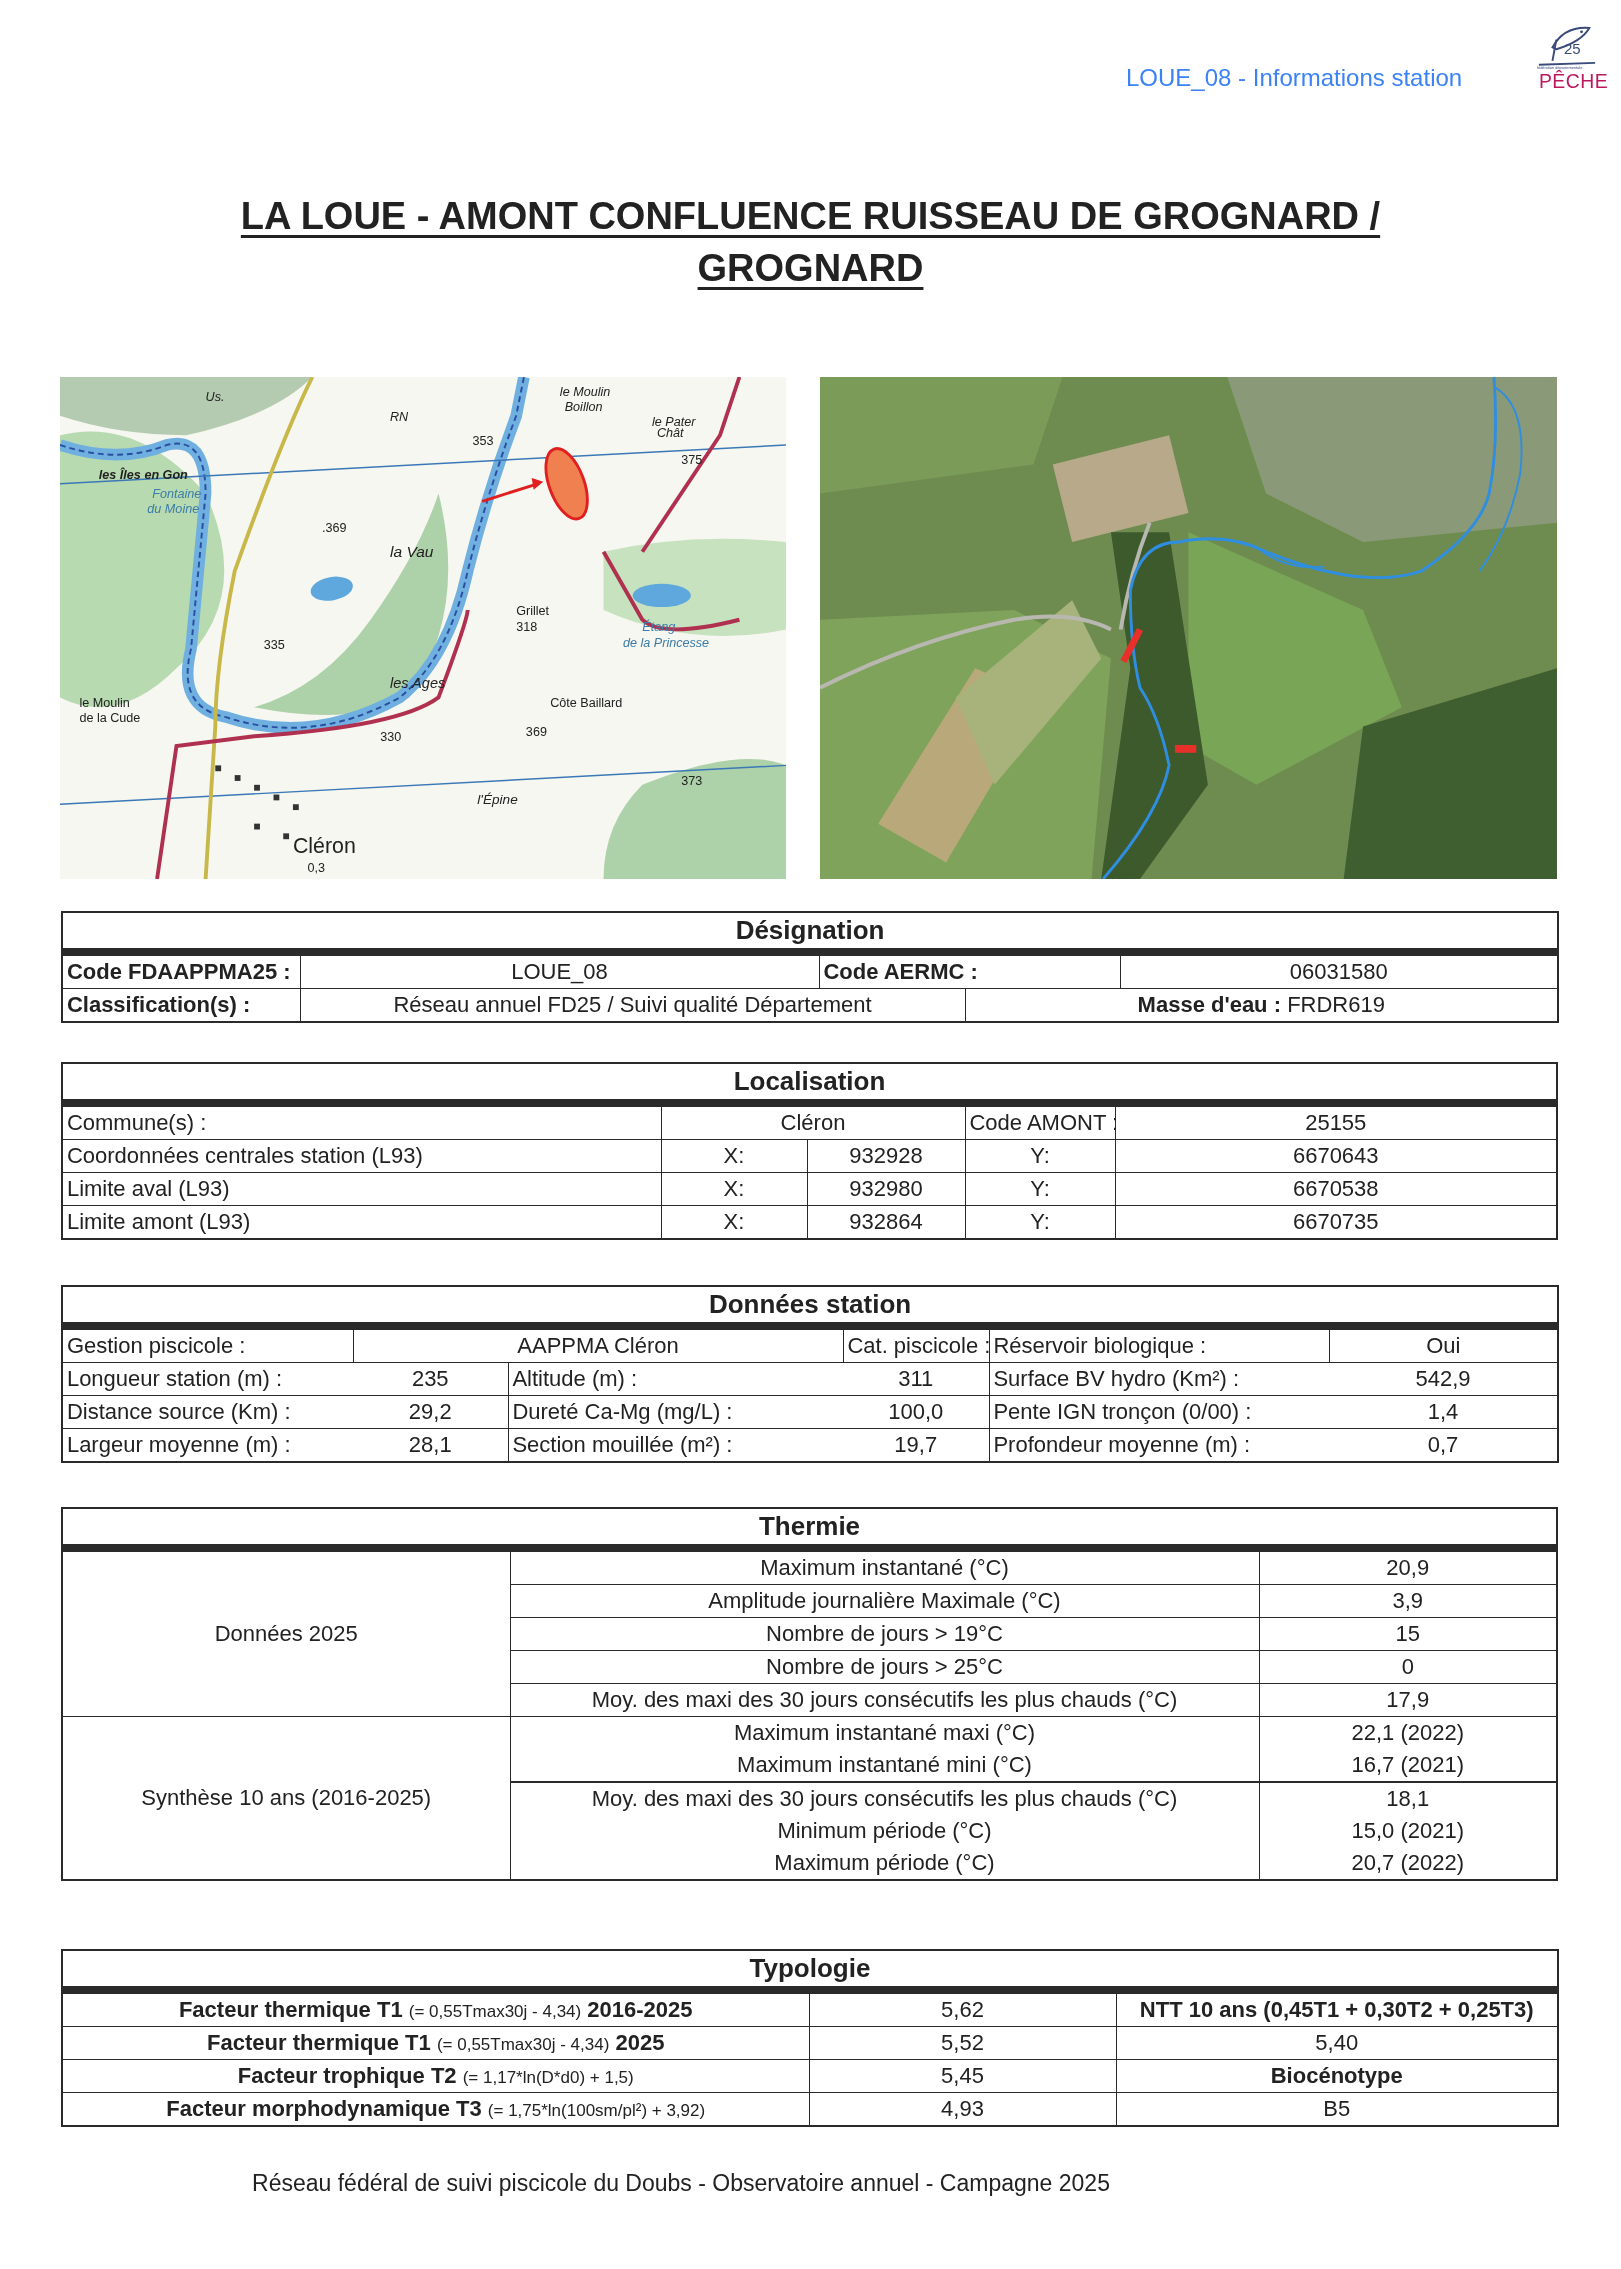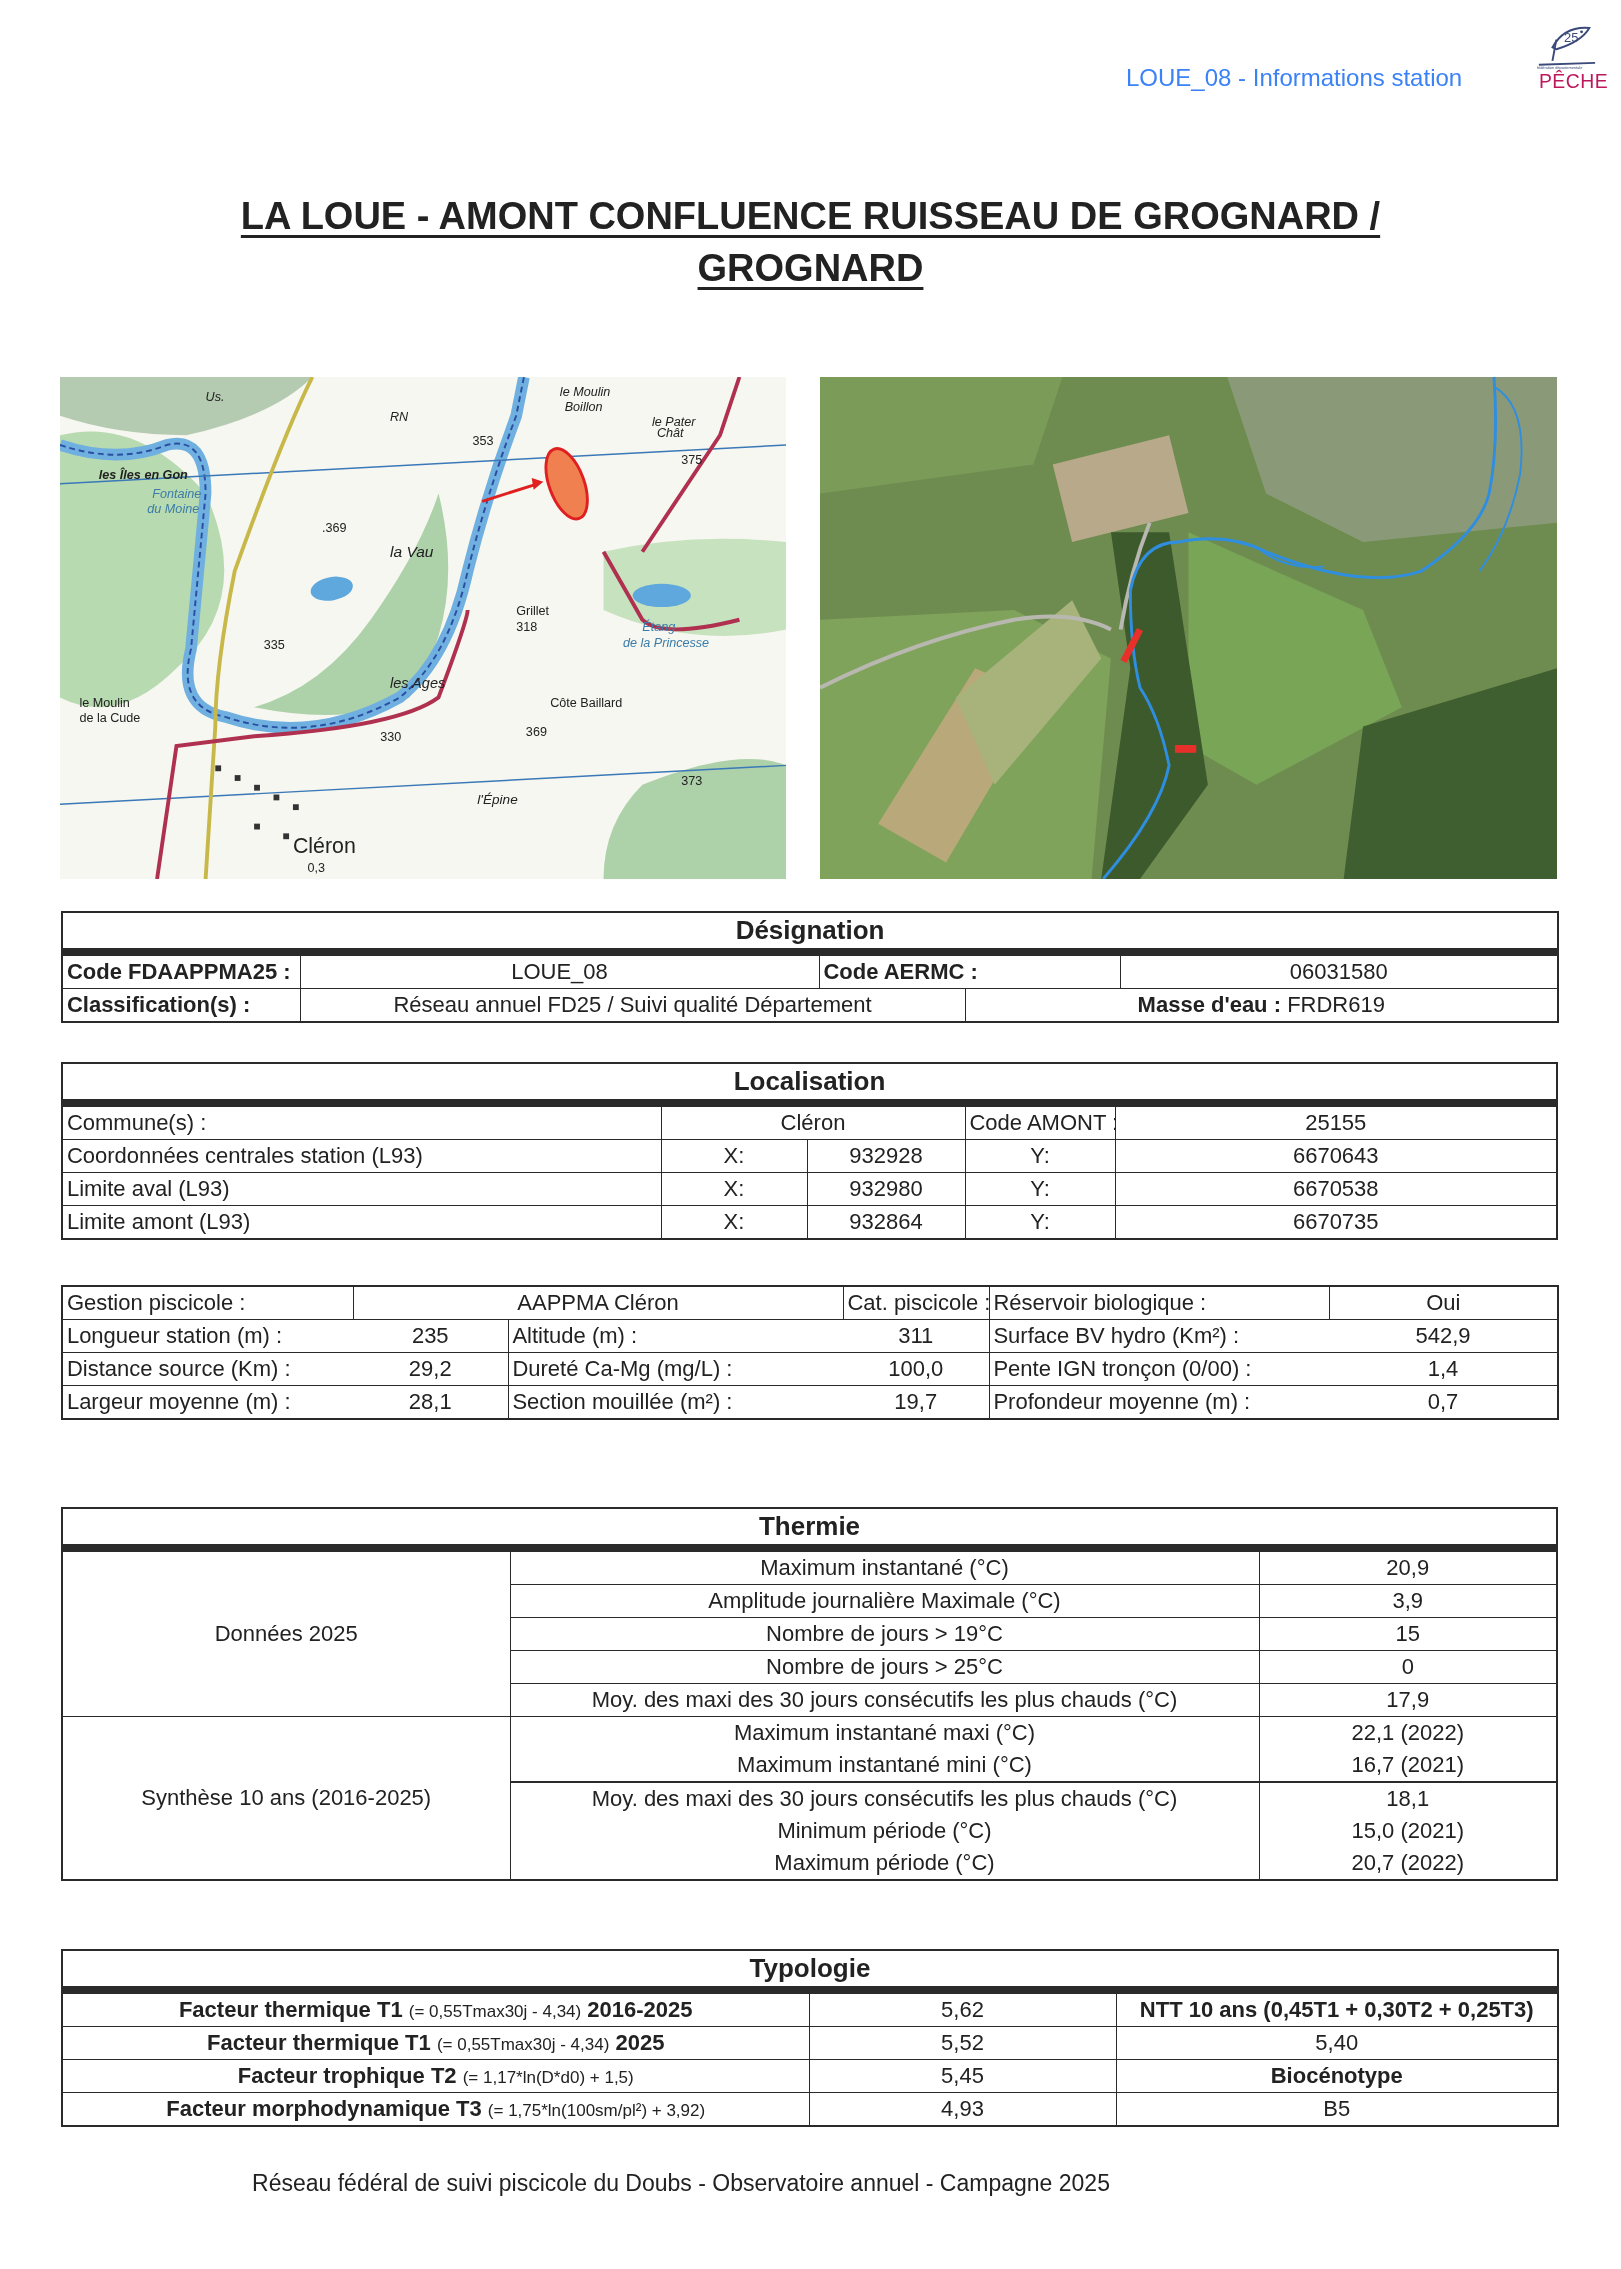--- a/index.html
+++ b/index.html
@@ -7,7 +7,7 @@
          font-family:"Liberation Sans", "DejaVu Sans", sans-serif; color:#222; }
   .hdr-text { position:absolute; left:1126px; top:64px; font-size:24px; color:#3b82f6; }
   .logo { position:absolute; left:1535px; top:17.5px; width:64px; height:78px; }
-  .logo .num { position:absolute; left:29px; top:12px; font-size:13px; color:#3a4a7a; }
+  .logo .num { position:absolute; left:29px; top:22px; font-size:15px; color:#3a4a7a; }
   .logo .peche { position:absolute; left:3.9px; top:52px; font-size:19.4px; color:#be185d; letter-spacing:0.5px; }
   .logo .tiny { position:absolute; left:1.9px; top:47px; font-size:3.9px; color:#3a4a7a; white-space:nowrap; }
   .title { position:absolute; left:0; width:1621px; top:190px; text-align:center;

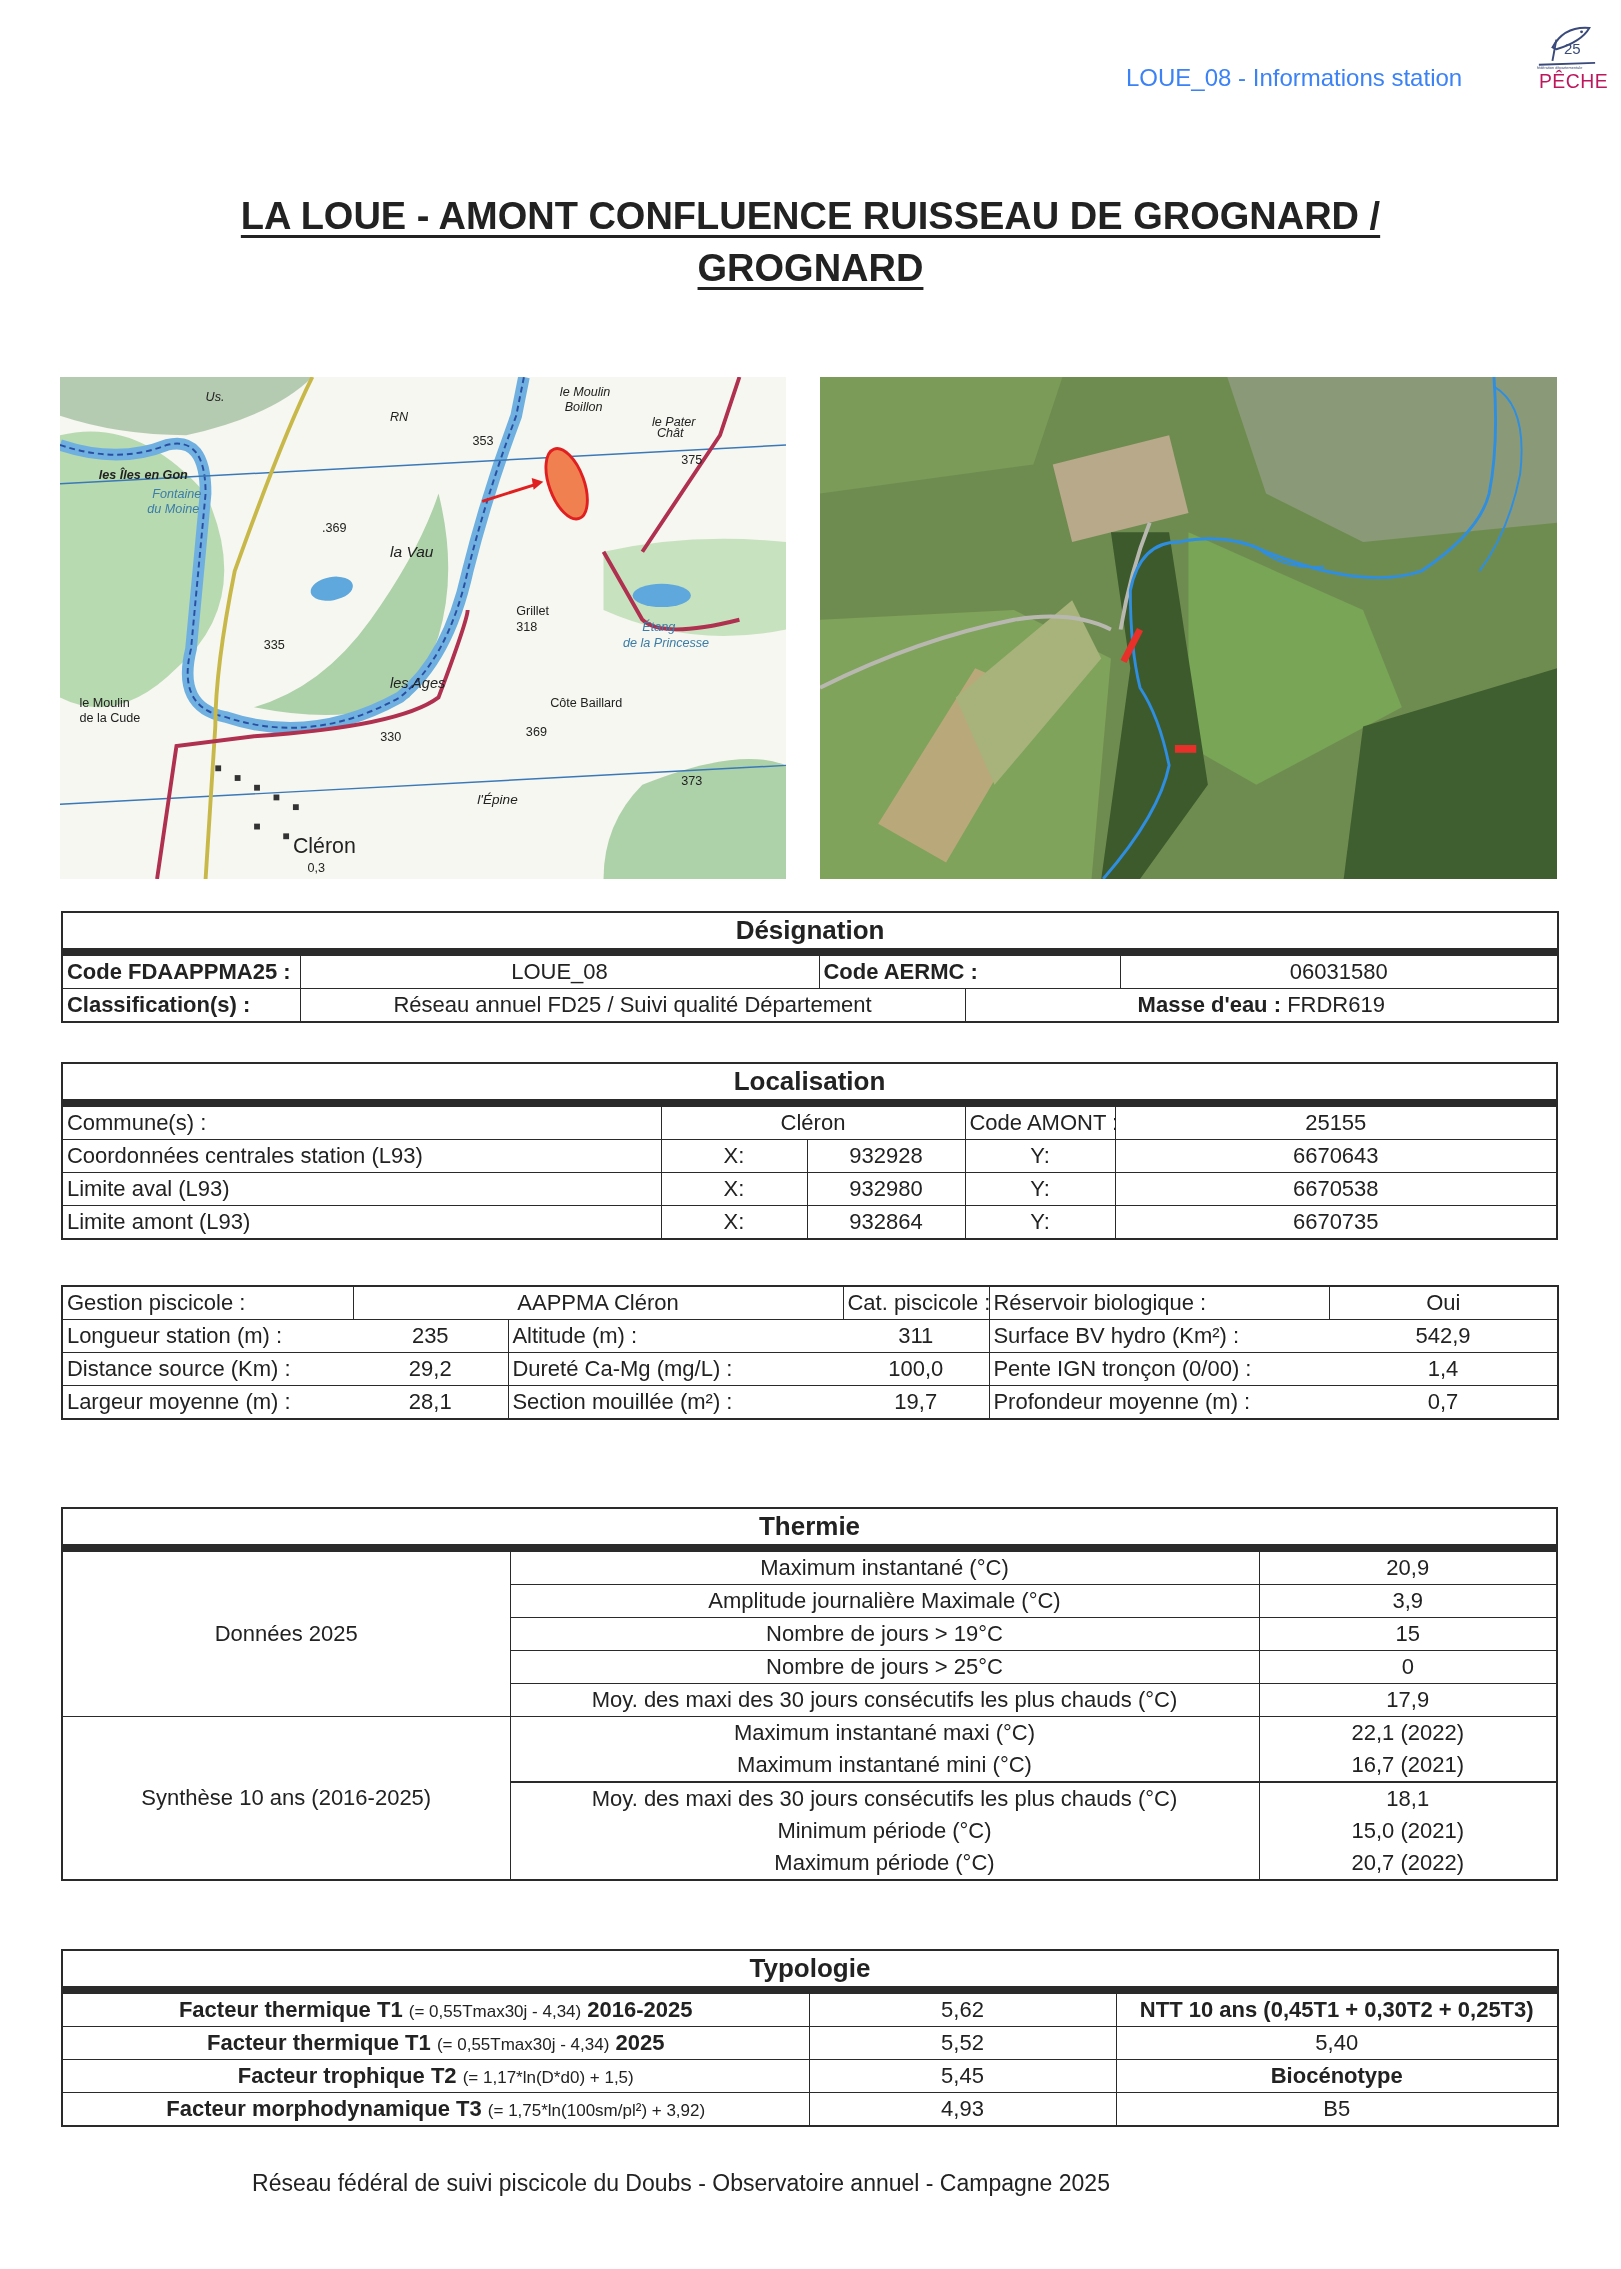--- a/index.html
+++ b/index.html
@@ -220,6 +220,9 @@
       <col style="width:229px">
     </colgroup>
   <tbody>
+      <tr class="sect-title">
+        <td colspan="7">Données station</td>
+      </tr>
   <tr>
     <td>Gestion piscicole :</td>
     <td colspan="3" class="c">AAPPMA Cléron</td>

